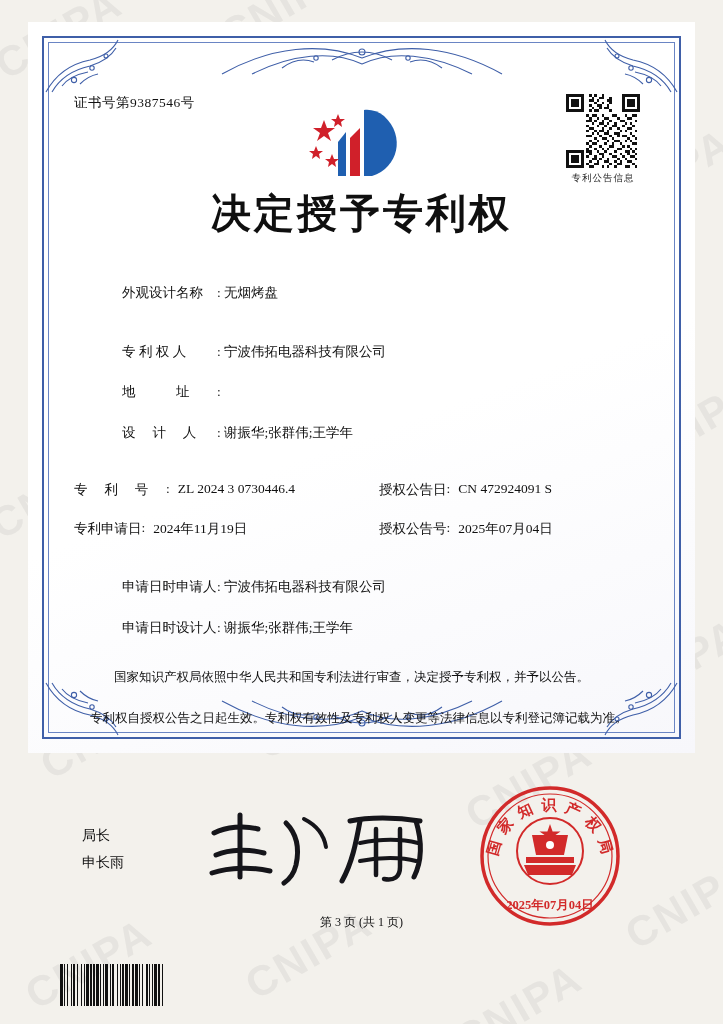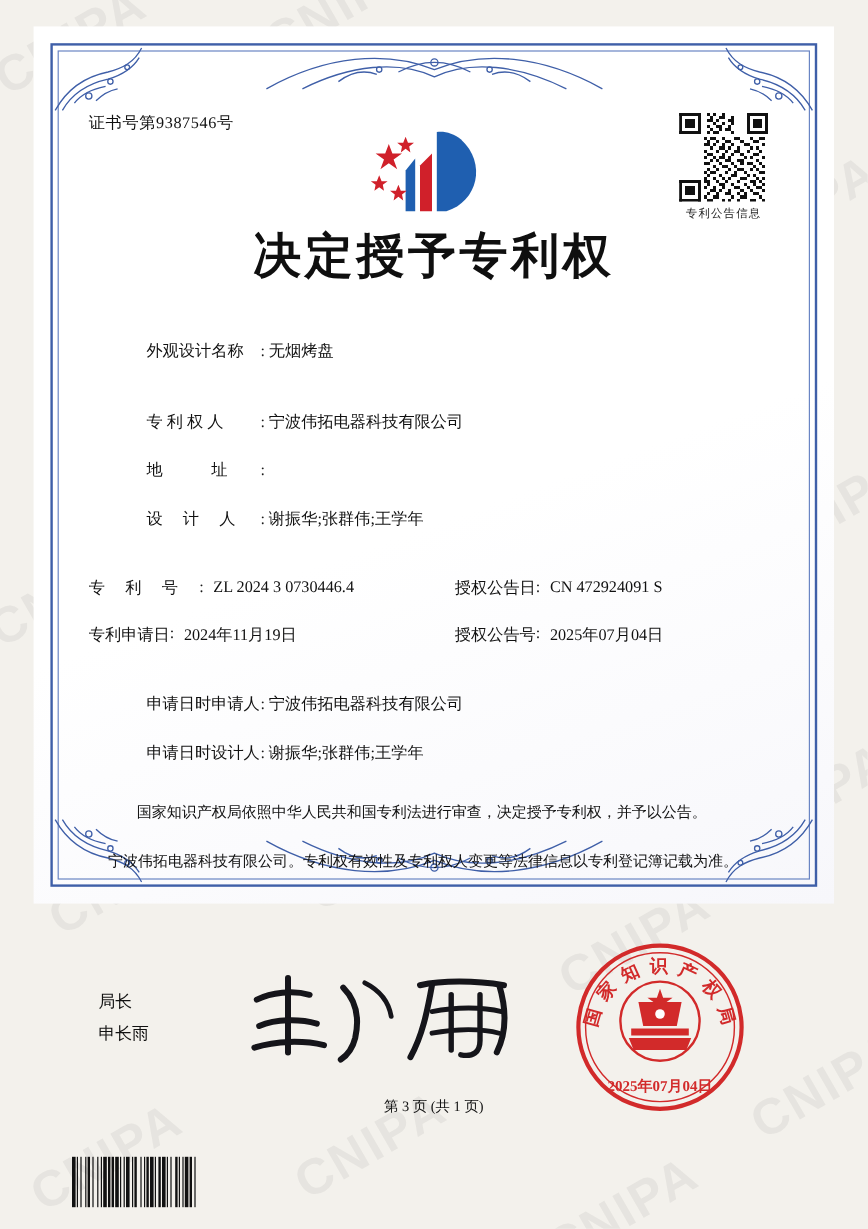--- a/index.html
+++ b/index.html
@@ -637,7 +637,7 @@
 
     <div class="statement">
       <p class="indent">国家知识产权局依照中华人民共和国专利法进行审查，决定授予专利权，并予以公告。</p>
-      <p>宁波伟拓电器科技有限公司。专利权有效性及专利权人变更等法律信息以专利登记簿记载为准。</p>
+      <p>专利权自授权公告之日起生效。专利权有效性及专利权人变更等法律信息以专利登记簿记载为准。</p>
     </div>
 
     <div class="sign-area">

